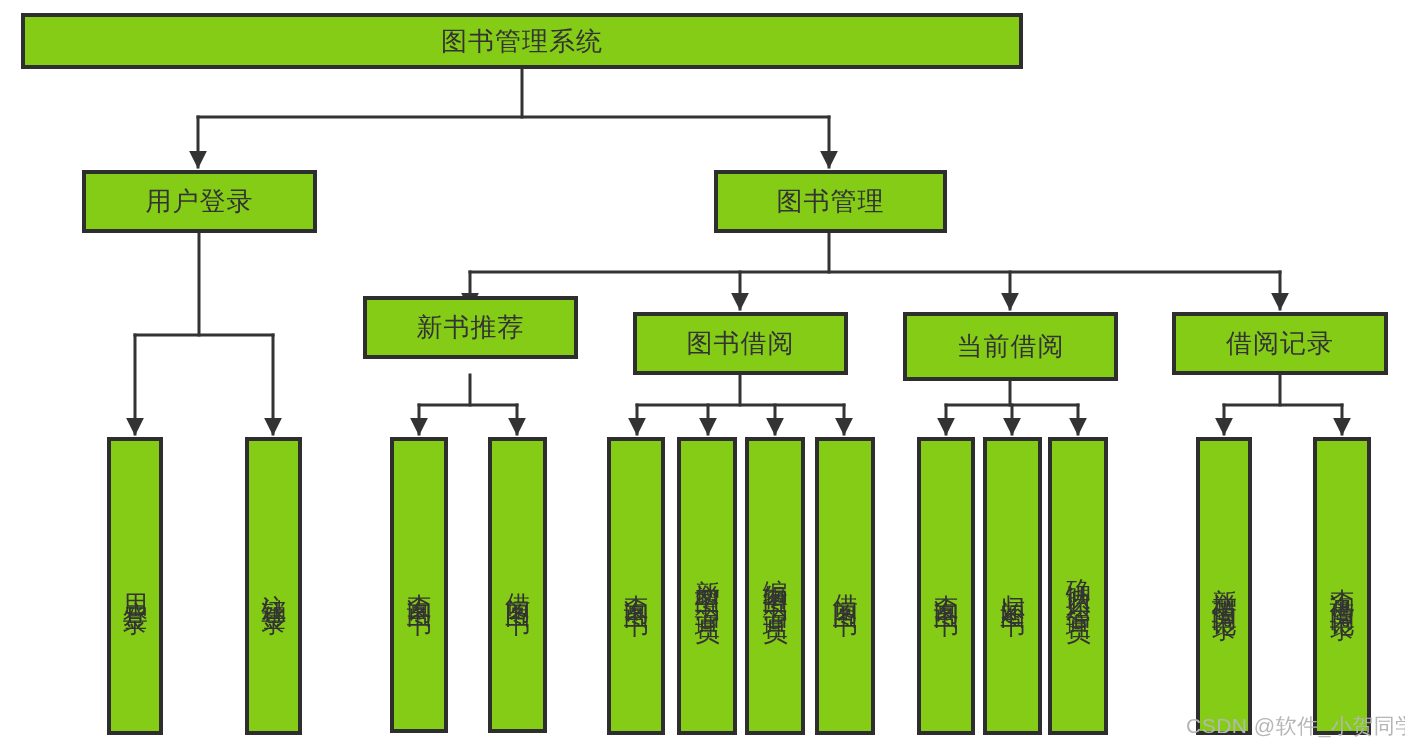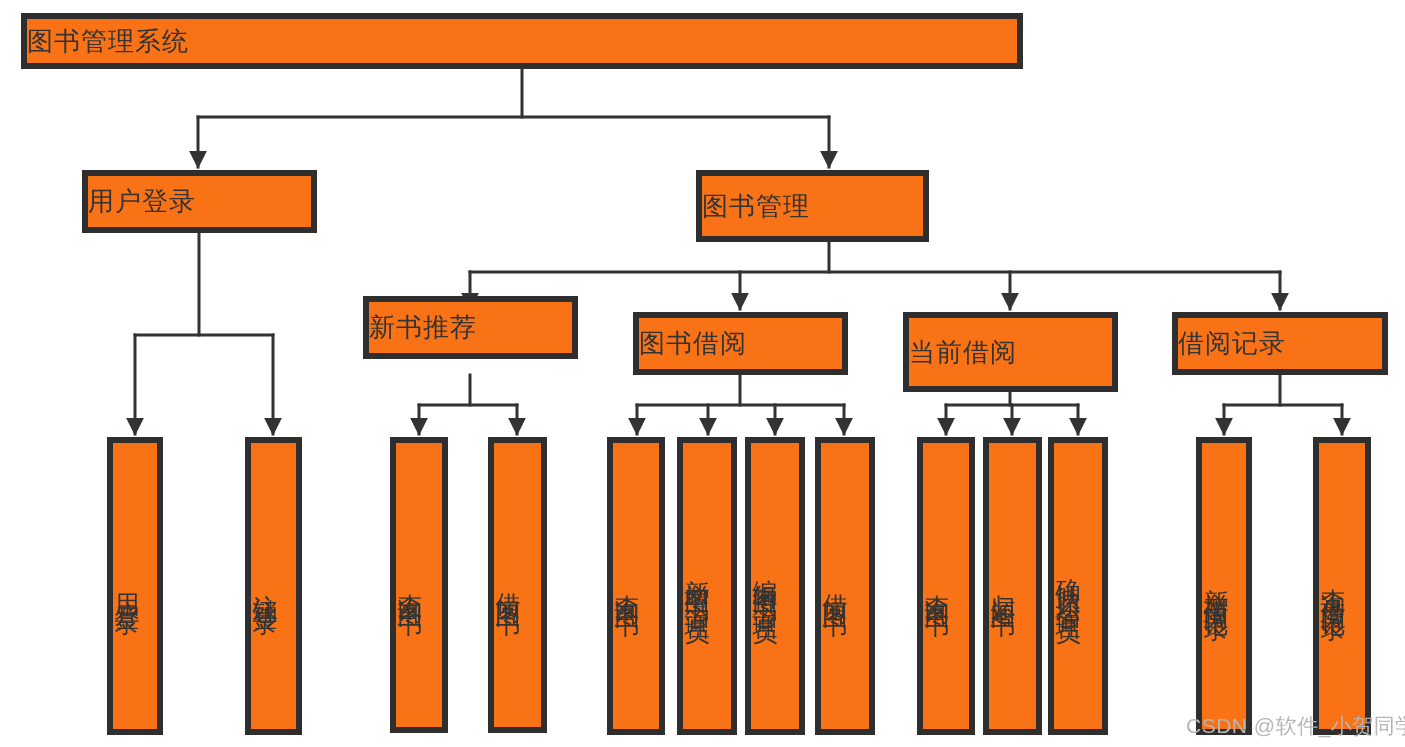--- a/index.html
+++ b/index.html
@@ -21,11 +21,11 @@
   .node {
     position: absolute;
     box-sizing: border-box;
-    background: #f97316;
-    border: 6px solid #c2410c;
+    background: #84cc16;
+    border: 4px solid #c2410c;
     display: flex;
     align-items: center;
-    justify-content: flex-start;
+    justify-content: center;
     color: #333333;
     z-index: 2;
     text-align: center;

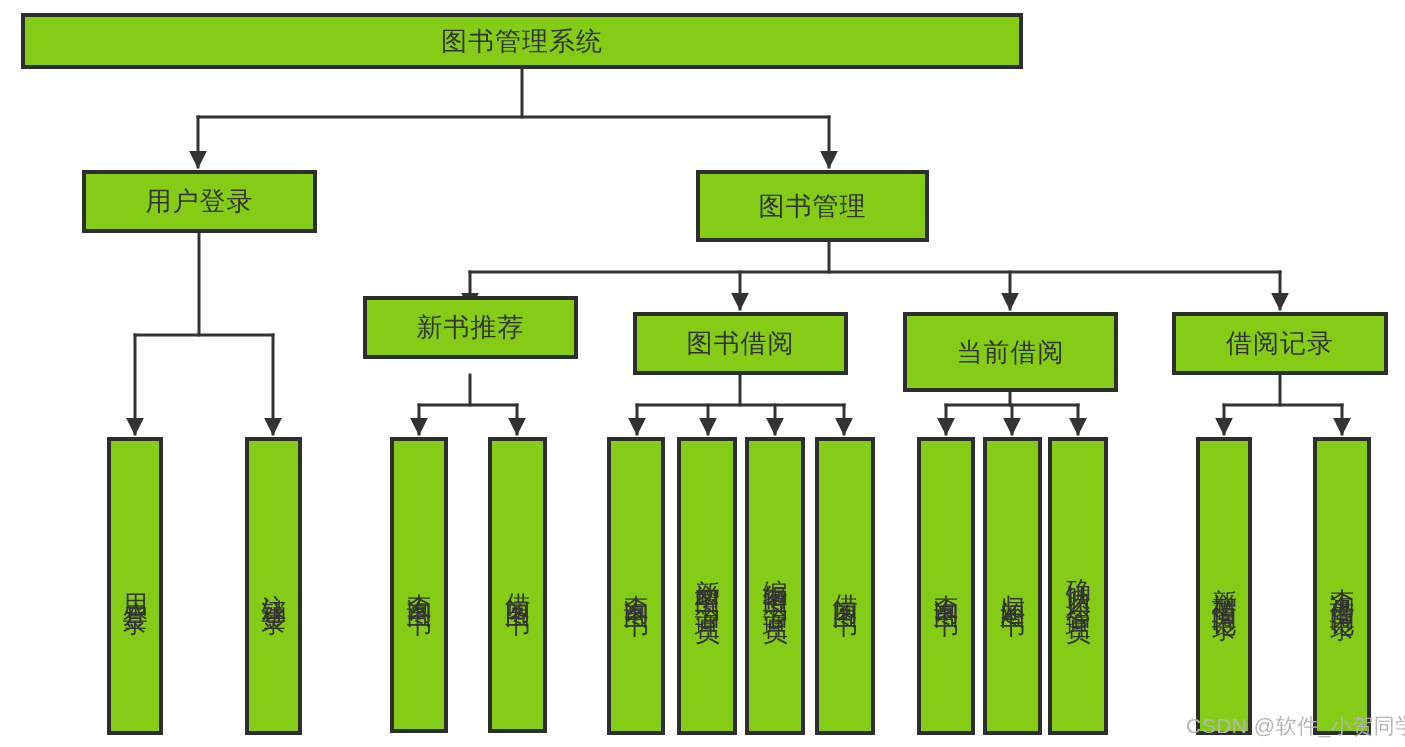--- a/index.html
+++ b/index.html
@@ -108,7 +108,7 @@
       <div class="node" style="left: 82px; top: 170px; width: 235px; height: 63px; border-color: rgb(46, 46, 46);">
         <span class="lbl-h" style="color: rgb(51, 51, 51);">用户登录</span>
       </div>
-      <div class="node" style="left: 696px; top: 170px; width: 233px; height: 72px; border-color: rgb(46, 46, 46);">
+      <div class="node" style="left: 714px; top: 170px; width: 233px; height: 63px; border-color: rgb(46, 46, 46);">
         <span class="lbl-h" style="color: rgb(51, 51, 51);">图书管理</span>
       </div>
       <div class="node" style="left: 363px; top: 296px; width: 215px; height: 63px; border-color: rgb(46, 46, 46);">

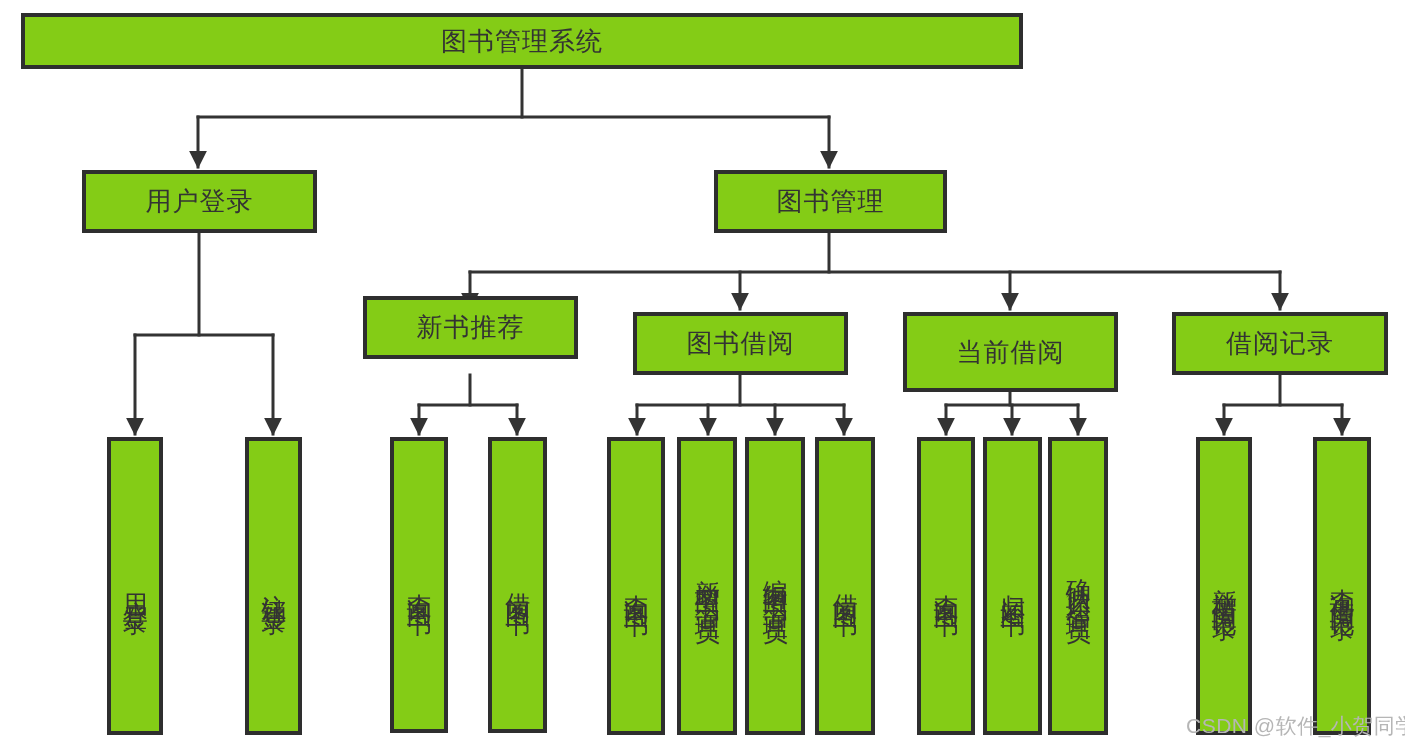--- a/index.html
+++ b/index.html
@@ -117,7 +117,7 @@
       <div class="node" style="left: 633px; top: 312px; width: 215px; height: 63px; border-color: rgb(46, 46, 46);">
         <span class="lbl-h" style="color: rgb(51, 51, 51); font-family: Liberation Mono, monospace;">图书借阅</span>
       </div>
-      <div class="node" style="left: 903px; top: 312px; width: 215px; height: 80px; border-color: rgb(46, 46, 46);">
+      <div class="node" style="left: 903px; top: 312px; width: 215px; height: 69px; border-color: rgb(46, 46, 46);">
         <span class="lbl-h" style="color: rgb(51, 51, 51);">当前借阅</span>
       </div>
       <div class="node" style="left: 1172px; top: 312px; width: 216px; height: 63px; border-color: rgb(46, 46, 46);">

